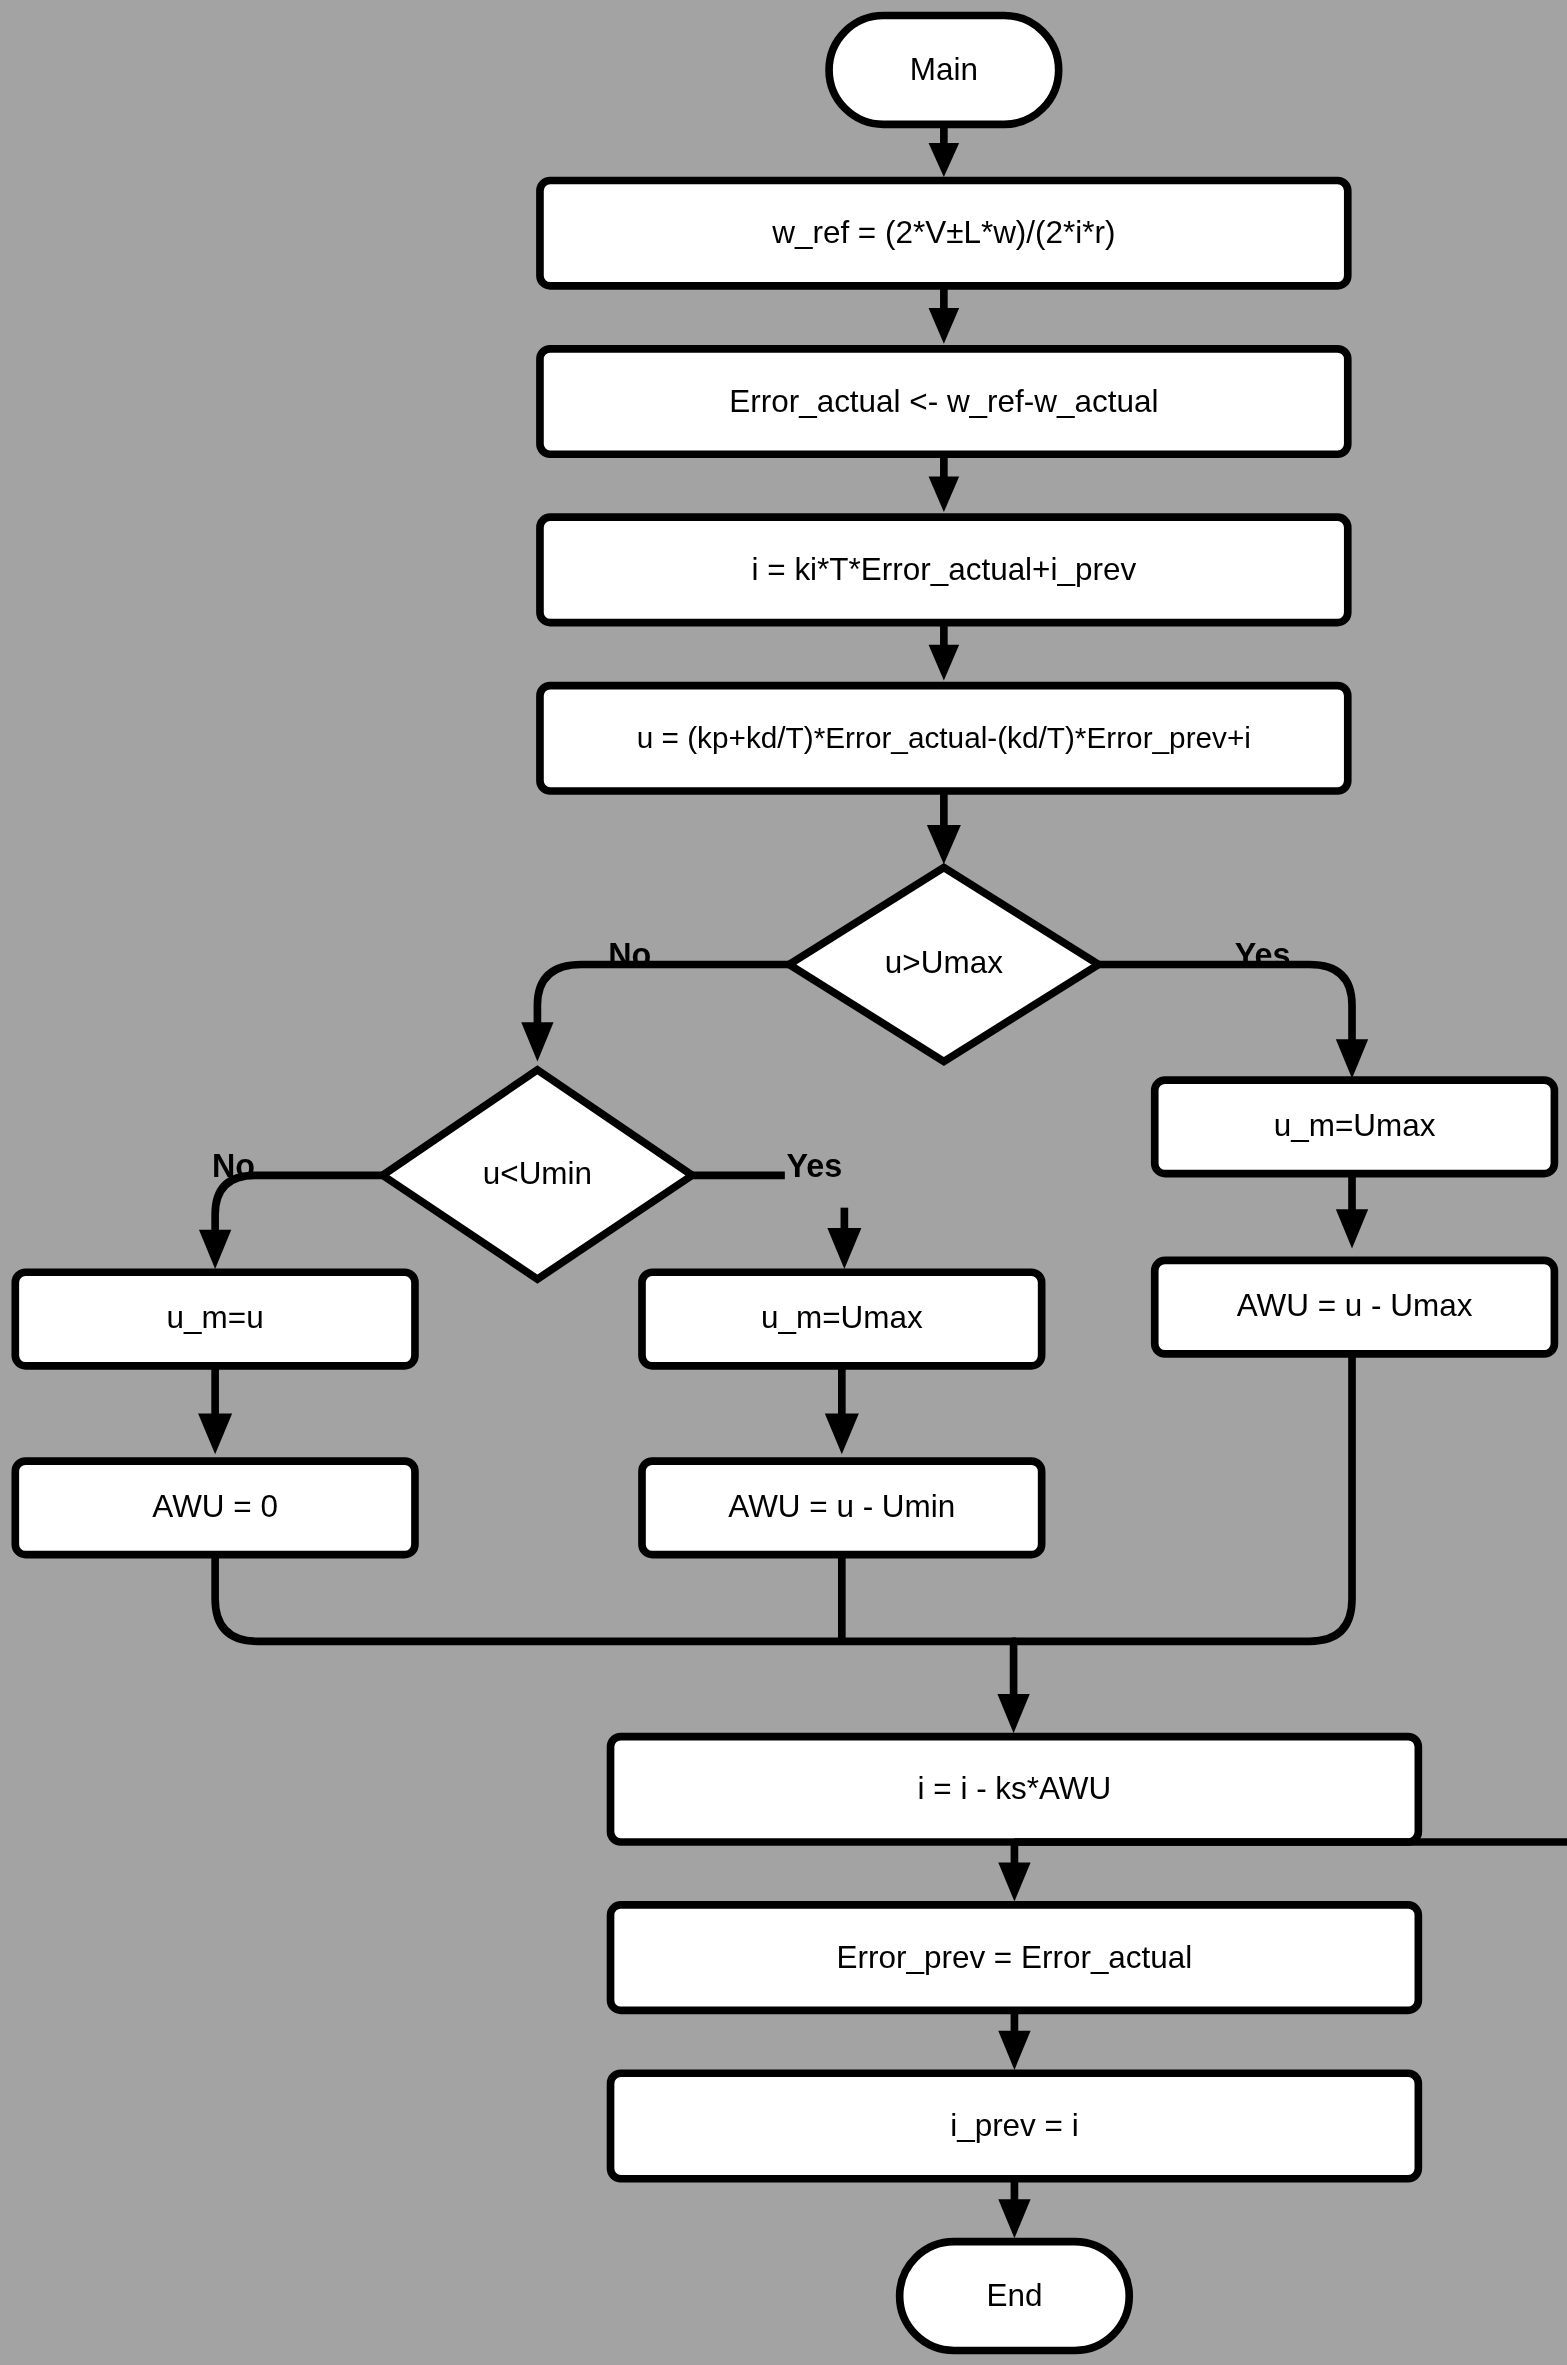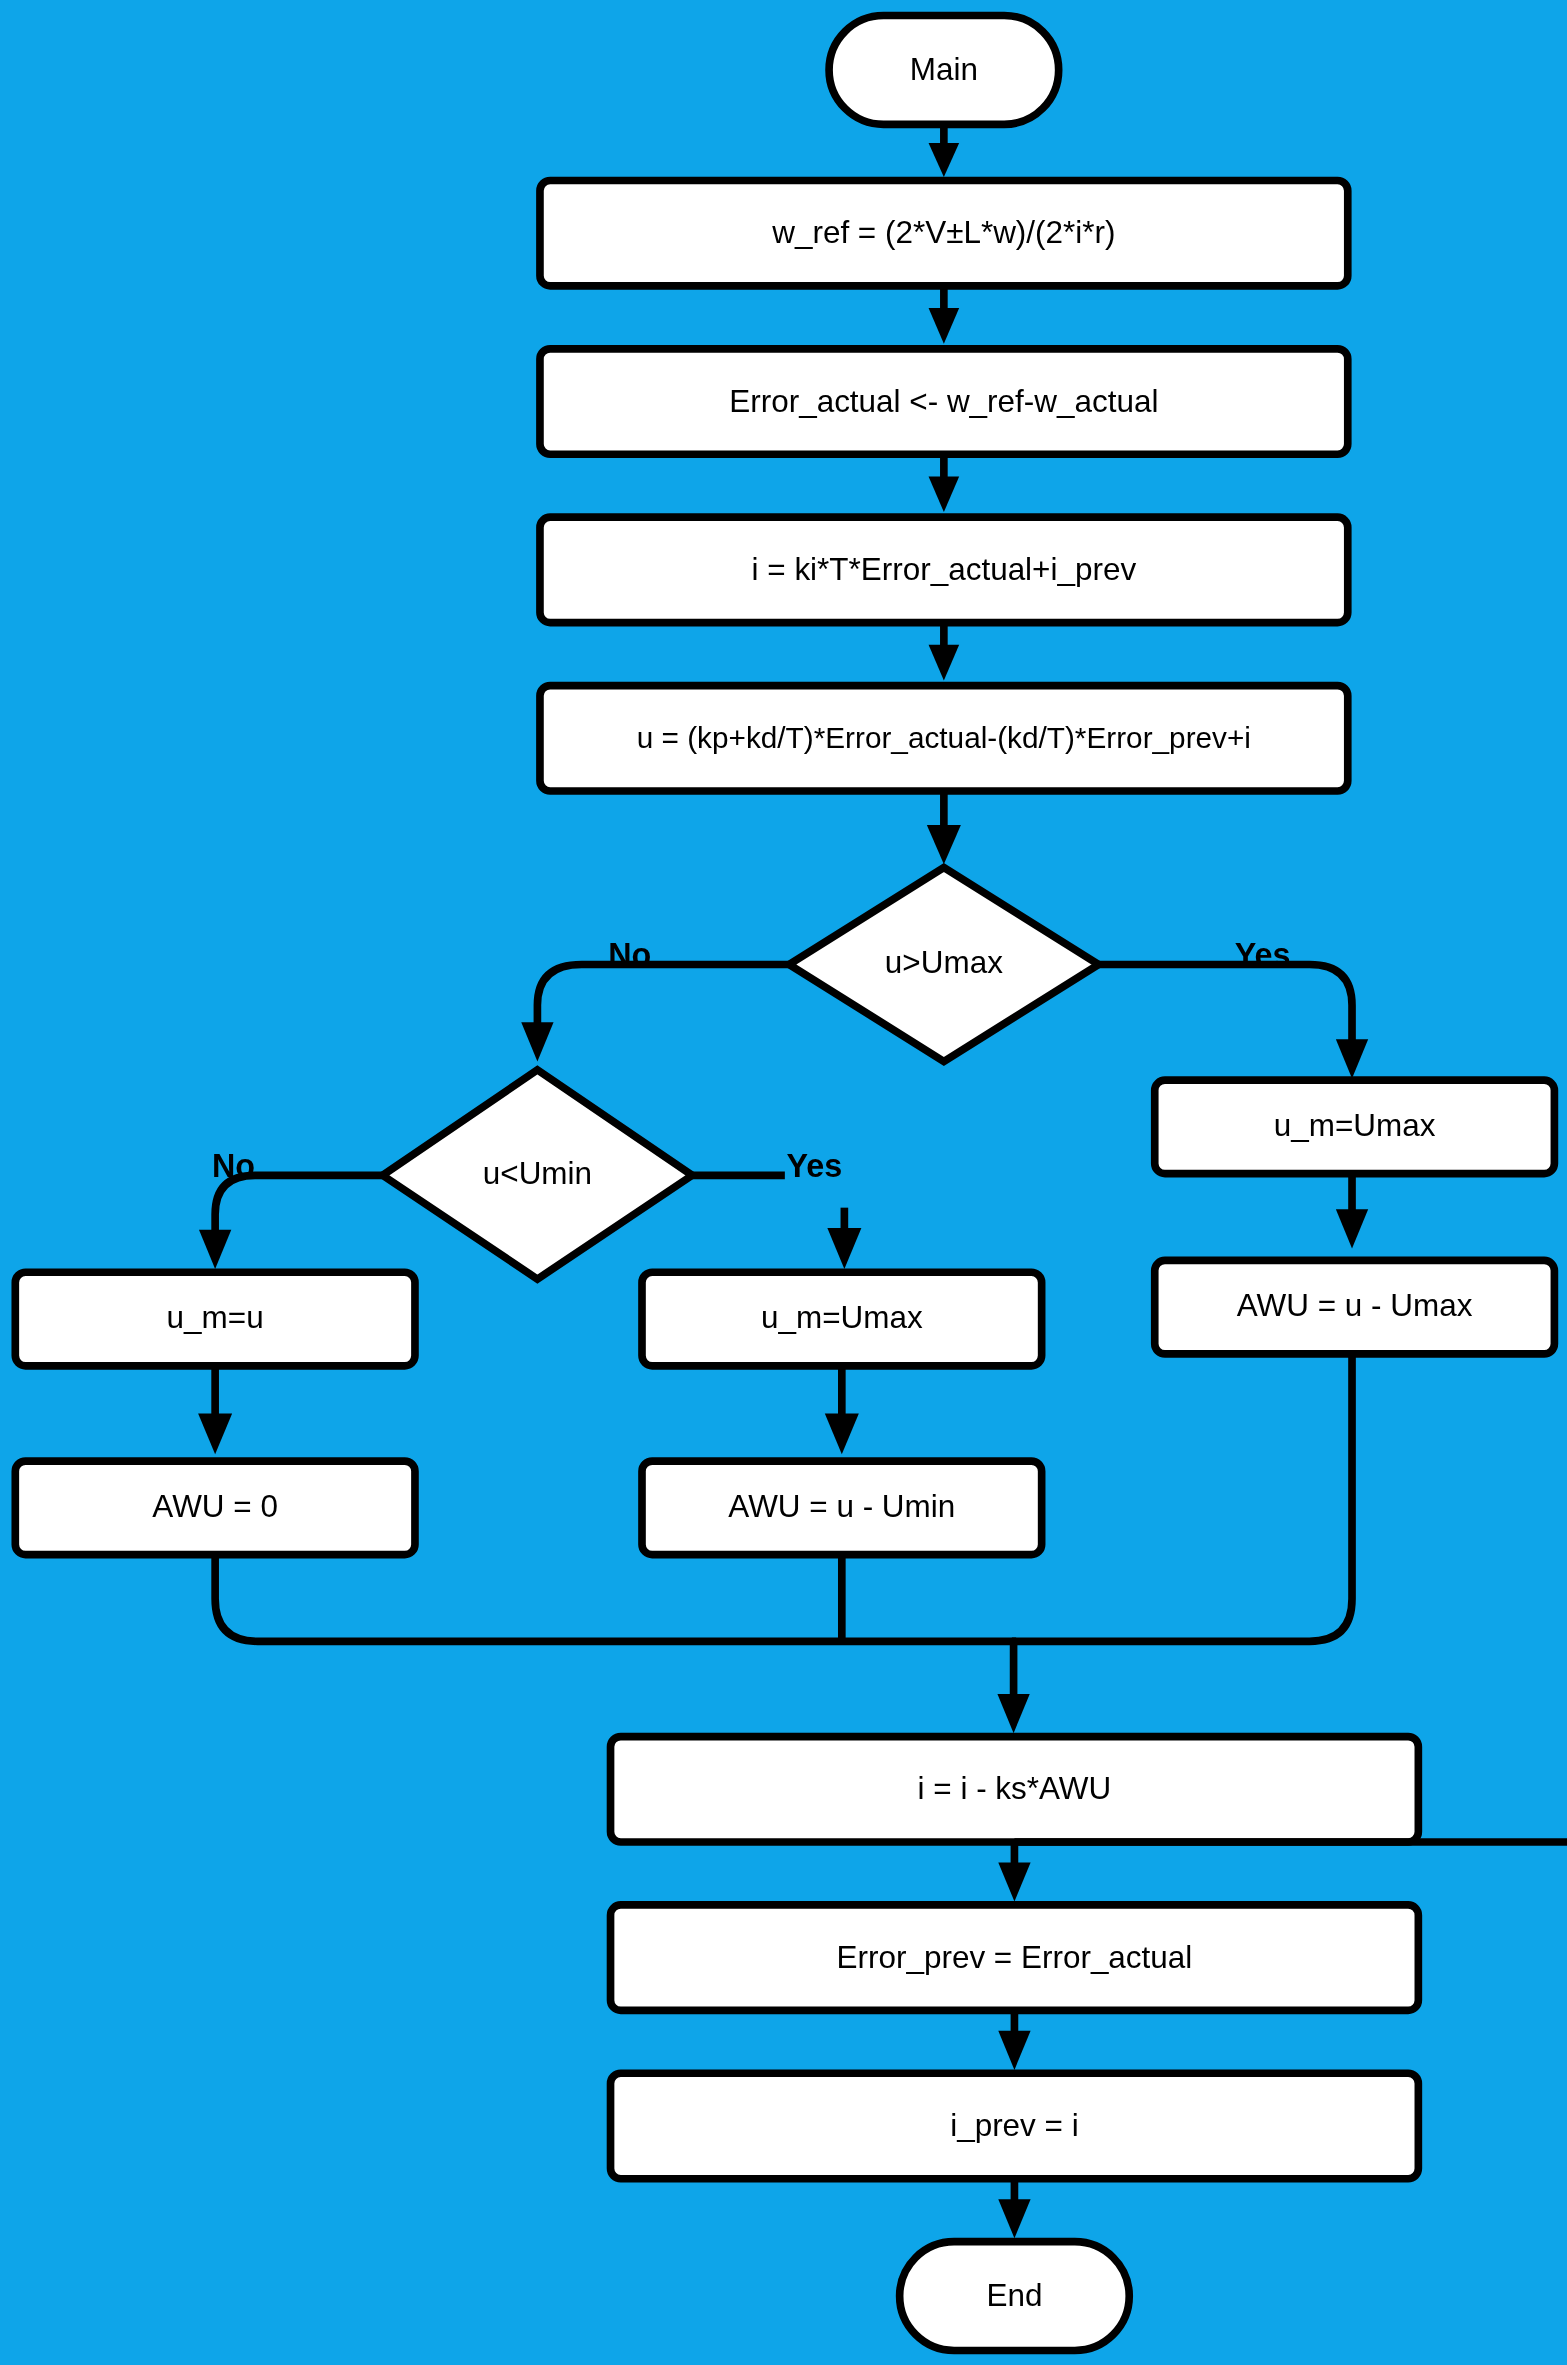--- a/index.html
+++ b/index.html
@@ -11,7 +11,7 @@
     width: 1568px;
     height: 2366px;
     position: relative;
-    background: #0ea5e9;
+    background: #a3a3a3;
     font-family: "Liberation Sans", sans-serif;
   }
   svg.chart-canvas {

